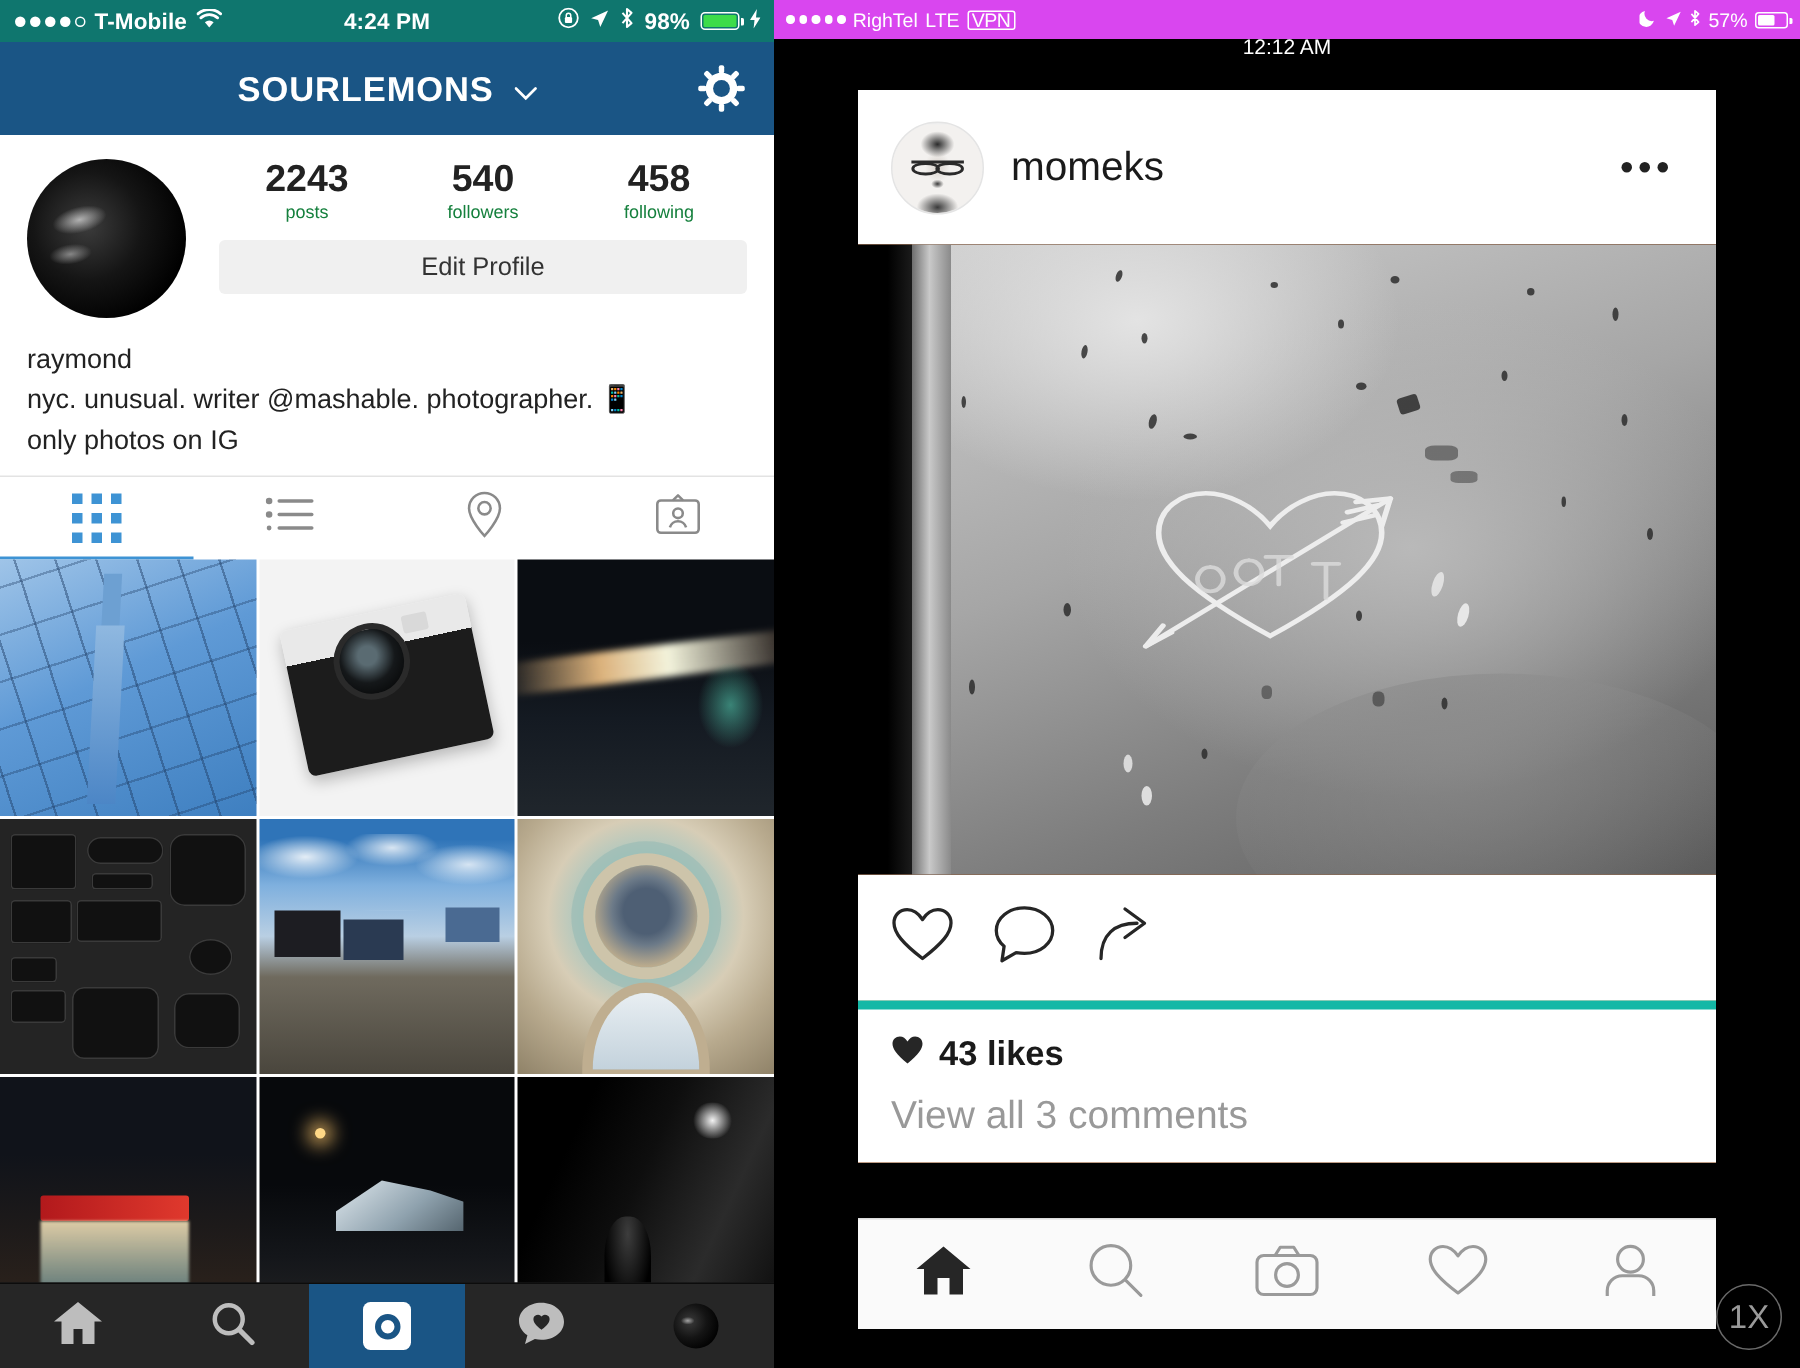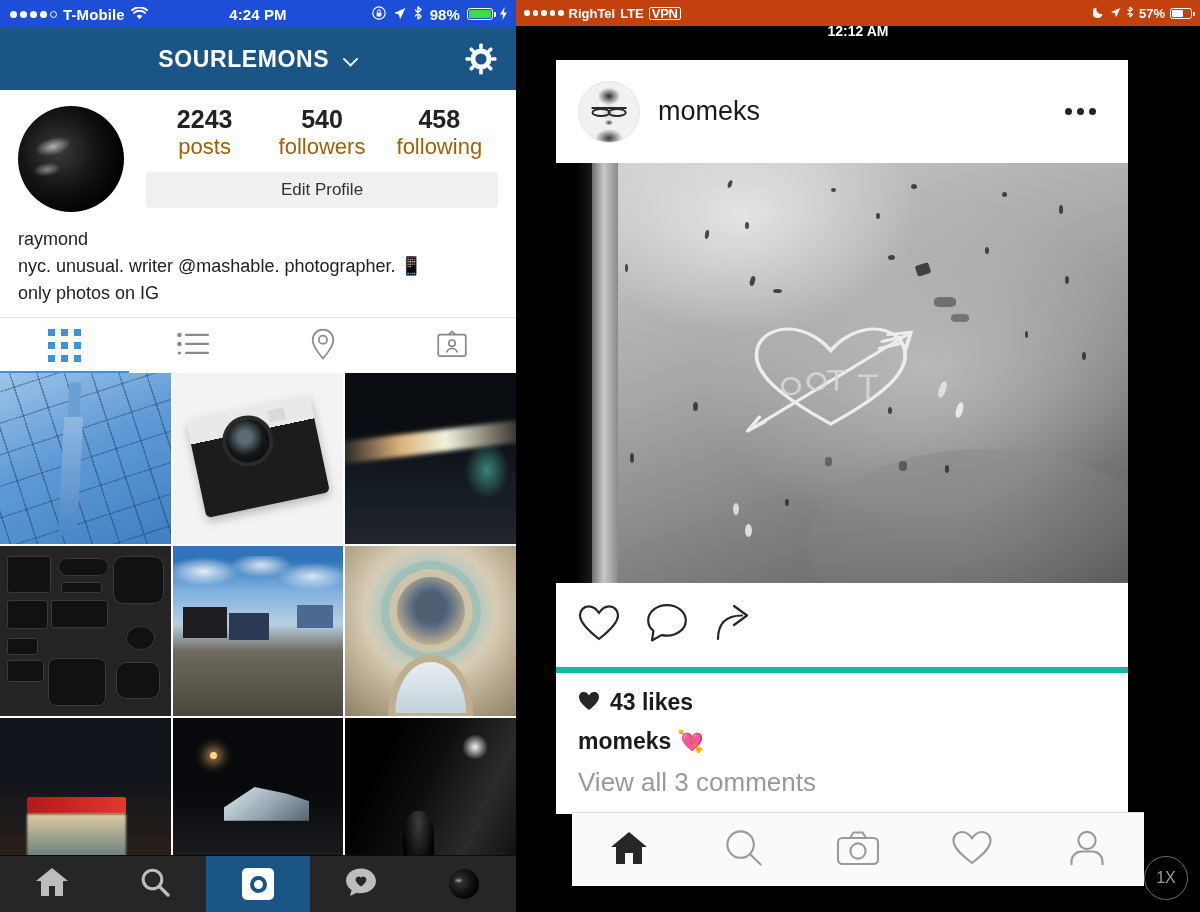--- a/index.html
+++ b/index.html
@@ -19,7 +19,7 @@
     overflow: hidden;
   }
   .l-statusbar {
-    height: 28px; background: #1d4ed8; color: #fff;
+    height: 28px; background: #0f766e; color: #fff;
     display: flex; align-items: center; position: relative;
     font-size: 15px; font-weight: bold; letter-spacing: .1px;
   }

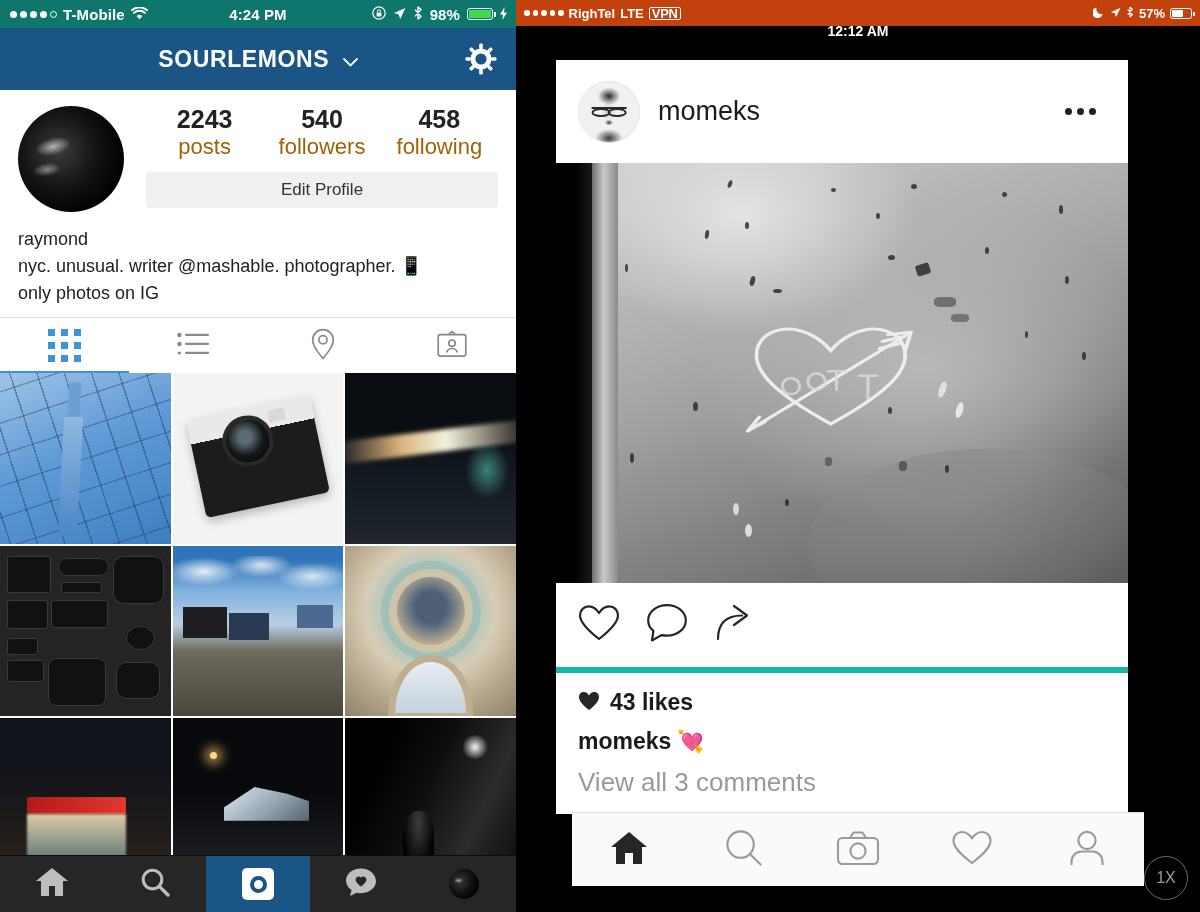--- a/index.html
+++ b/index.html
@@ -209,8 +209,8 @@
     position:absolute; left:516px; top:0; width:684px; height:912px; background:#000; overflow:hidden;
   }
   .r-statusbar {
-    height:26px; background:#c2410c; color:#fff; position:relative;
-    display:flex; align-items:center; font-size:13px; font-weight:bold;
+    height:26px; background:#d946ef; color:#fff; position:relative;
+    display:flex; align-items:center; font-size:13px; font-weight:normal;
   }
   .r-sb-left { position:absolute; left:8px; display:flex; align-items:center; gap:5px; }
   .r-sb-left .dots i { width:5.5px; height:5.5px; }

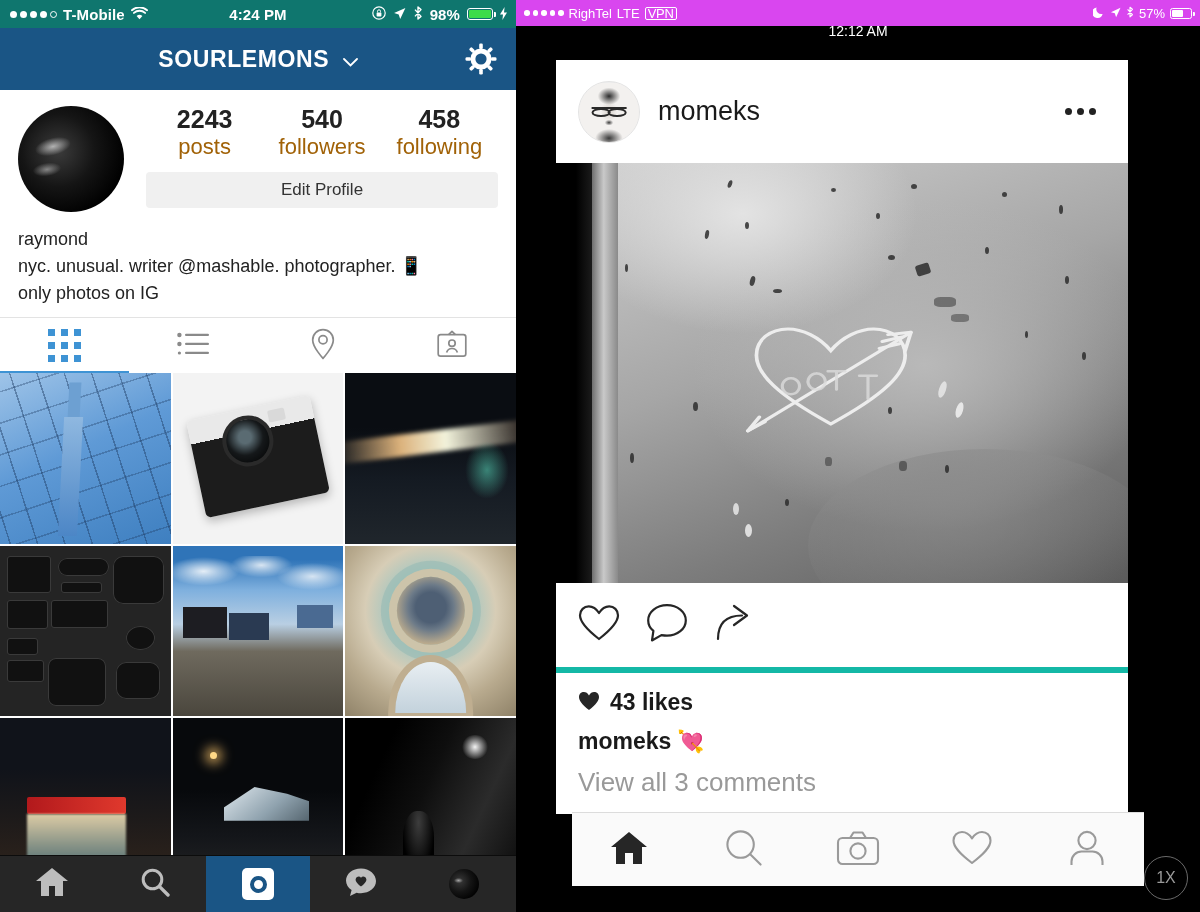--- a/index.html
+++ b/index.html
@@ -221,7 +221,7 @@
   .batt-r::after{content:"";position:absolute;right:-3.5px;top:3px;width:2px;height:4px;background:#fff;border-radius:0 1px 1px 0;}
   .batt-r .fill{position:absolute;left:1px;top:1px;bottom:1px;background:#fff;border-radius:1px;}
 
-  .post-card { position:absolute; left:40px; top:60px; width:572px; background:#f97316; }
+  .post-card { position:absolute; left:56px; top:60px; width:572px; background:#f97316; }
   .post-head { height:103px; display:flex; align-items:center; padding:0 22px; background:#fff; }
   .avatar-post {
     width:62px; height:62px; border-radius:50%; overflow:hidden; flex:0 0 62px;

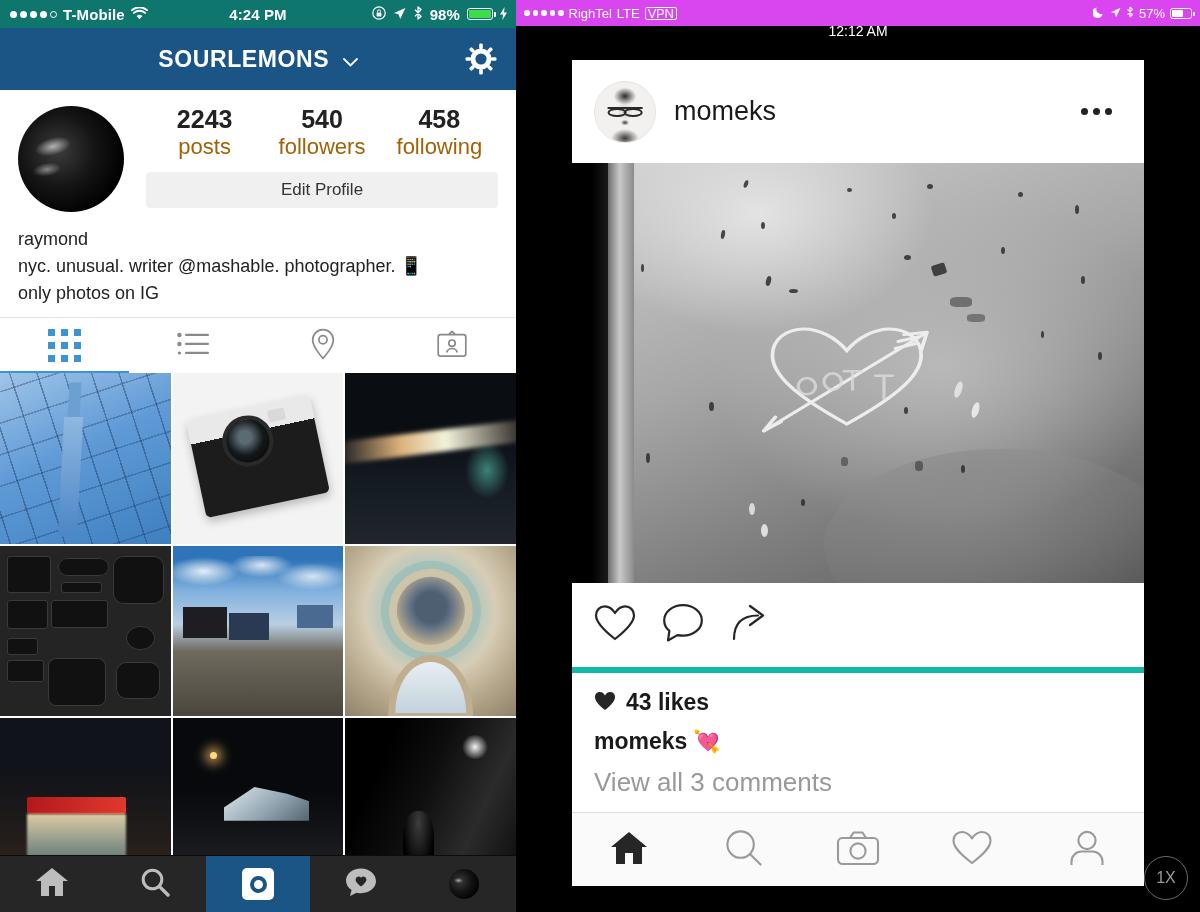--- a/index.html
+++ b/index.html
@@ -66,7 +66,7 @@
   .stats { display:flex; }
   .stat { flex:1; text-align:center; }
   .stat .num { font-size: 25px; font-weight: bold; color:#222; line-height: 1.08; }
-  .stat .lbl { font-size: 22px; color:#a16207; margin-top: 1px; }
+  .stat .lbl { font-size: 12px; color:#15803d; margin-top: 1px; }
   .edit-btn {
     margin-top: 12px; height: 36px; width: 100%;
     background:#f0f0f0; border-radius: 4px; color:#333;

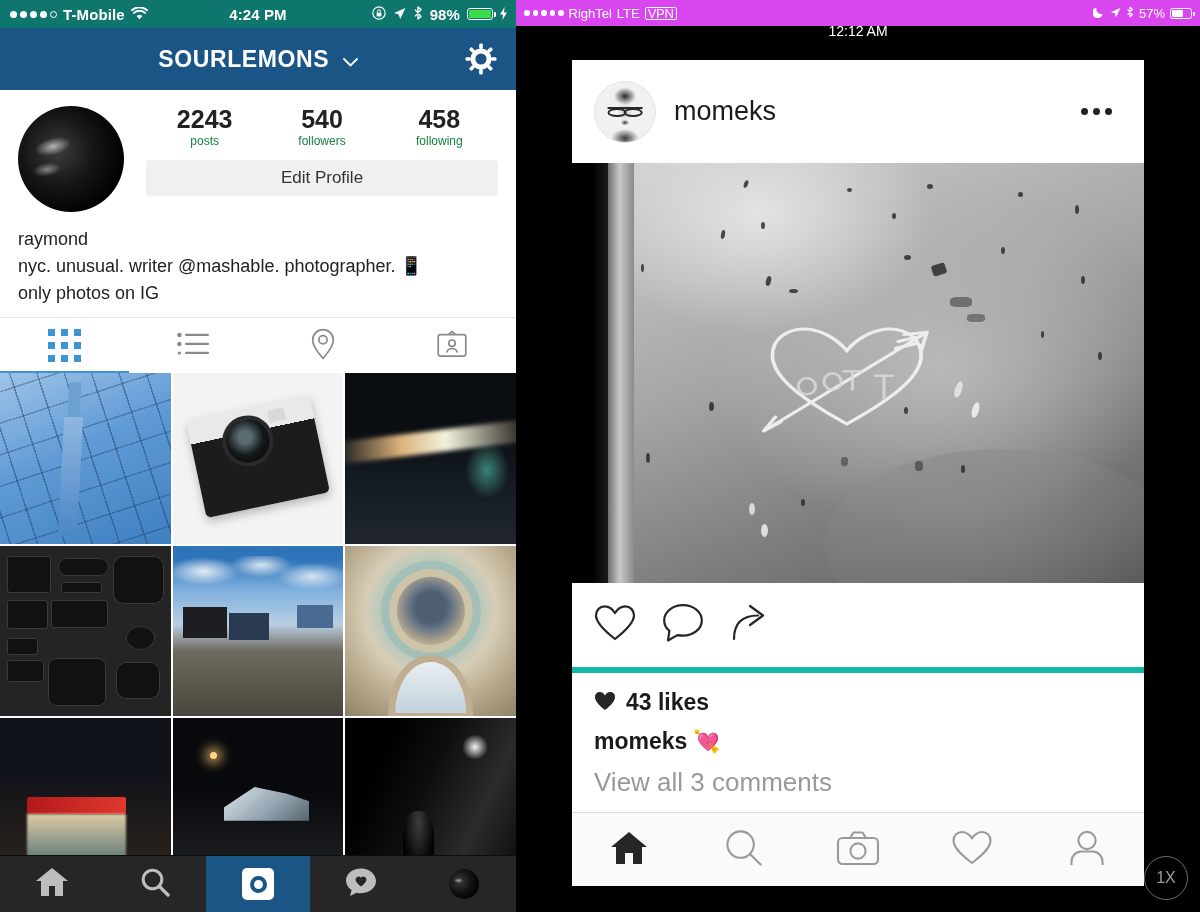--- a/index.html
+++ b/index.html
@@ -651,10 +651,6 @@
           </span>
           <span class="txt">43 likes</span>
         </div>
-        <div class="caption">
-          <span class="u">momeks</span>
-          <span class="emoji">💘</span>
-        </div>
         <div class="view-comments">View all 3 comments</div>
       </div>
     </div>

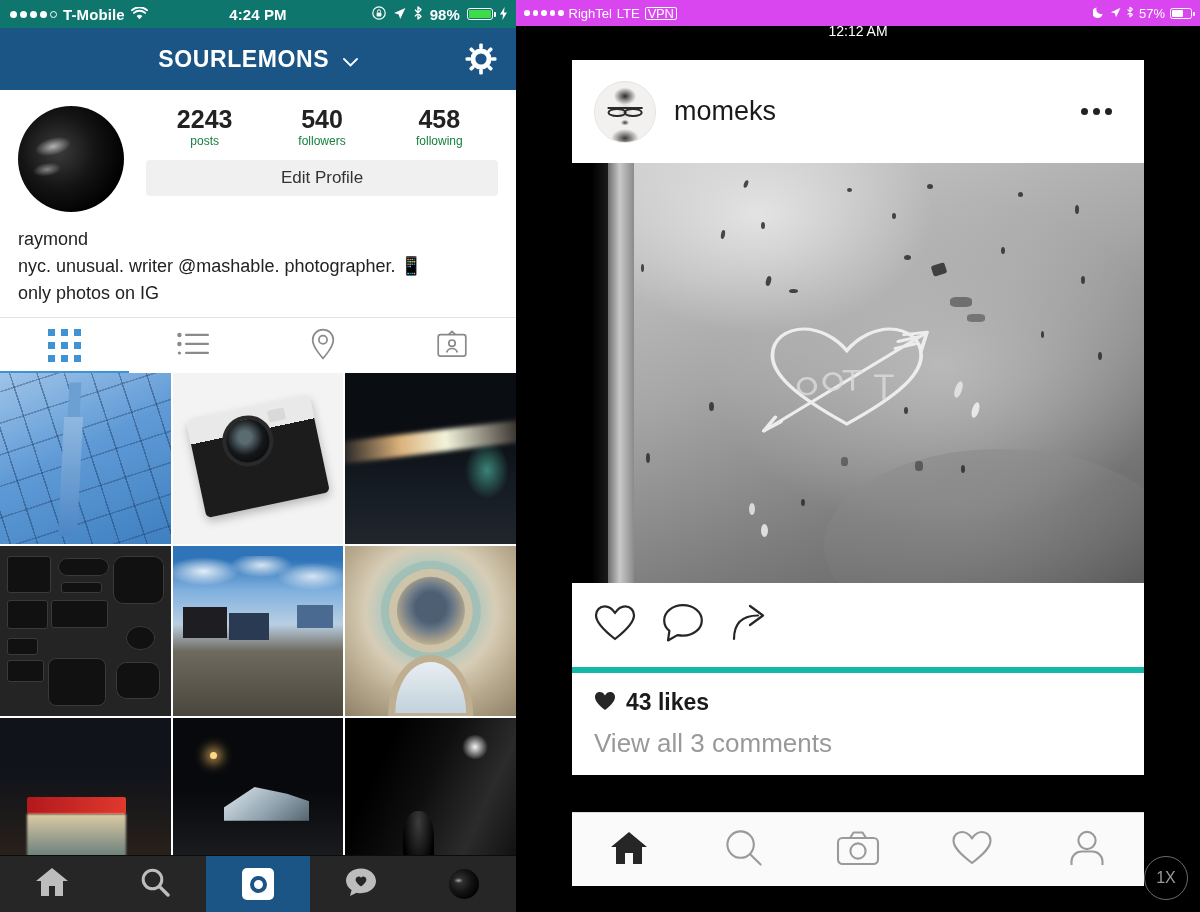--- a/index.html
+++ b/index.html
@@ -289,7 +289,7 @@
   .zoom-badge {
     position:absolute; right:12px; bottom:12px; width:44px; height:44px;
     border-radius:50%; border:1.5px solid #6a6a6a; color:#9a9a9a;
-    display:flex; align-items:center; justify-content:center; font-size:16px;
+    display:flex; align-items:center; justify-content:center; font-size:22px;
   }
 </style>
 </head>

